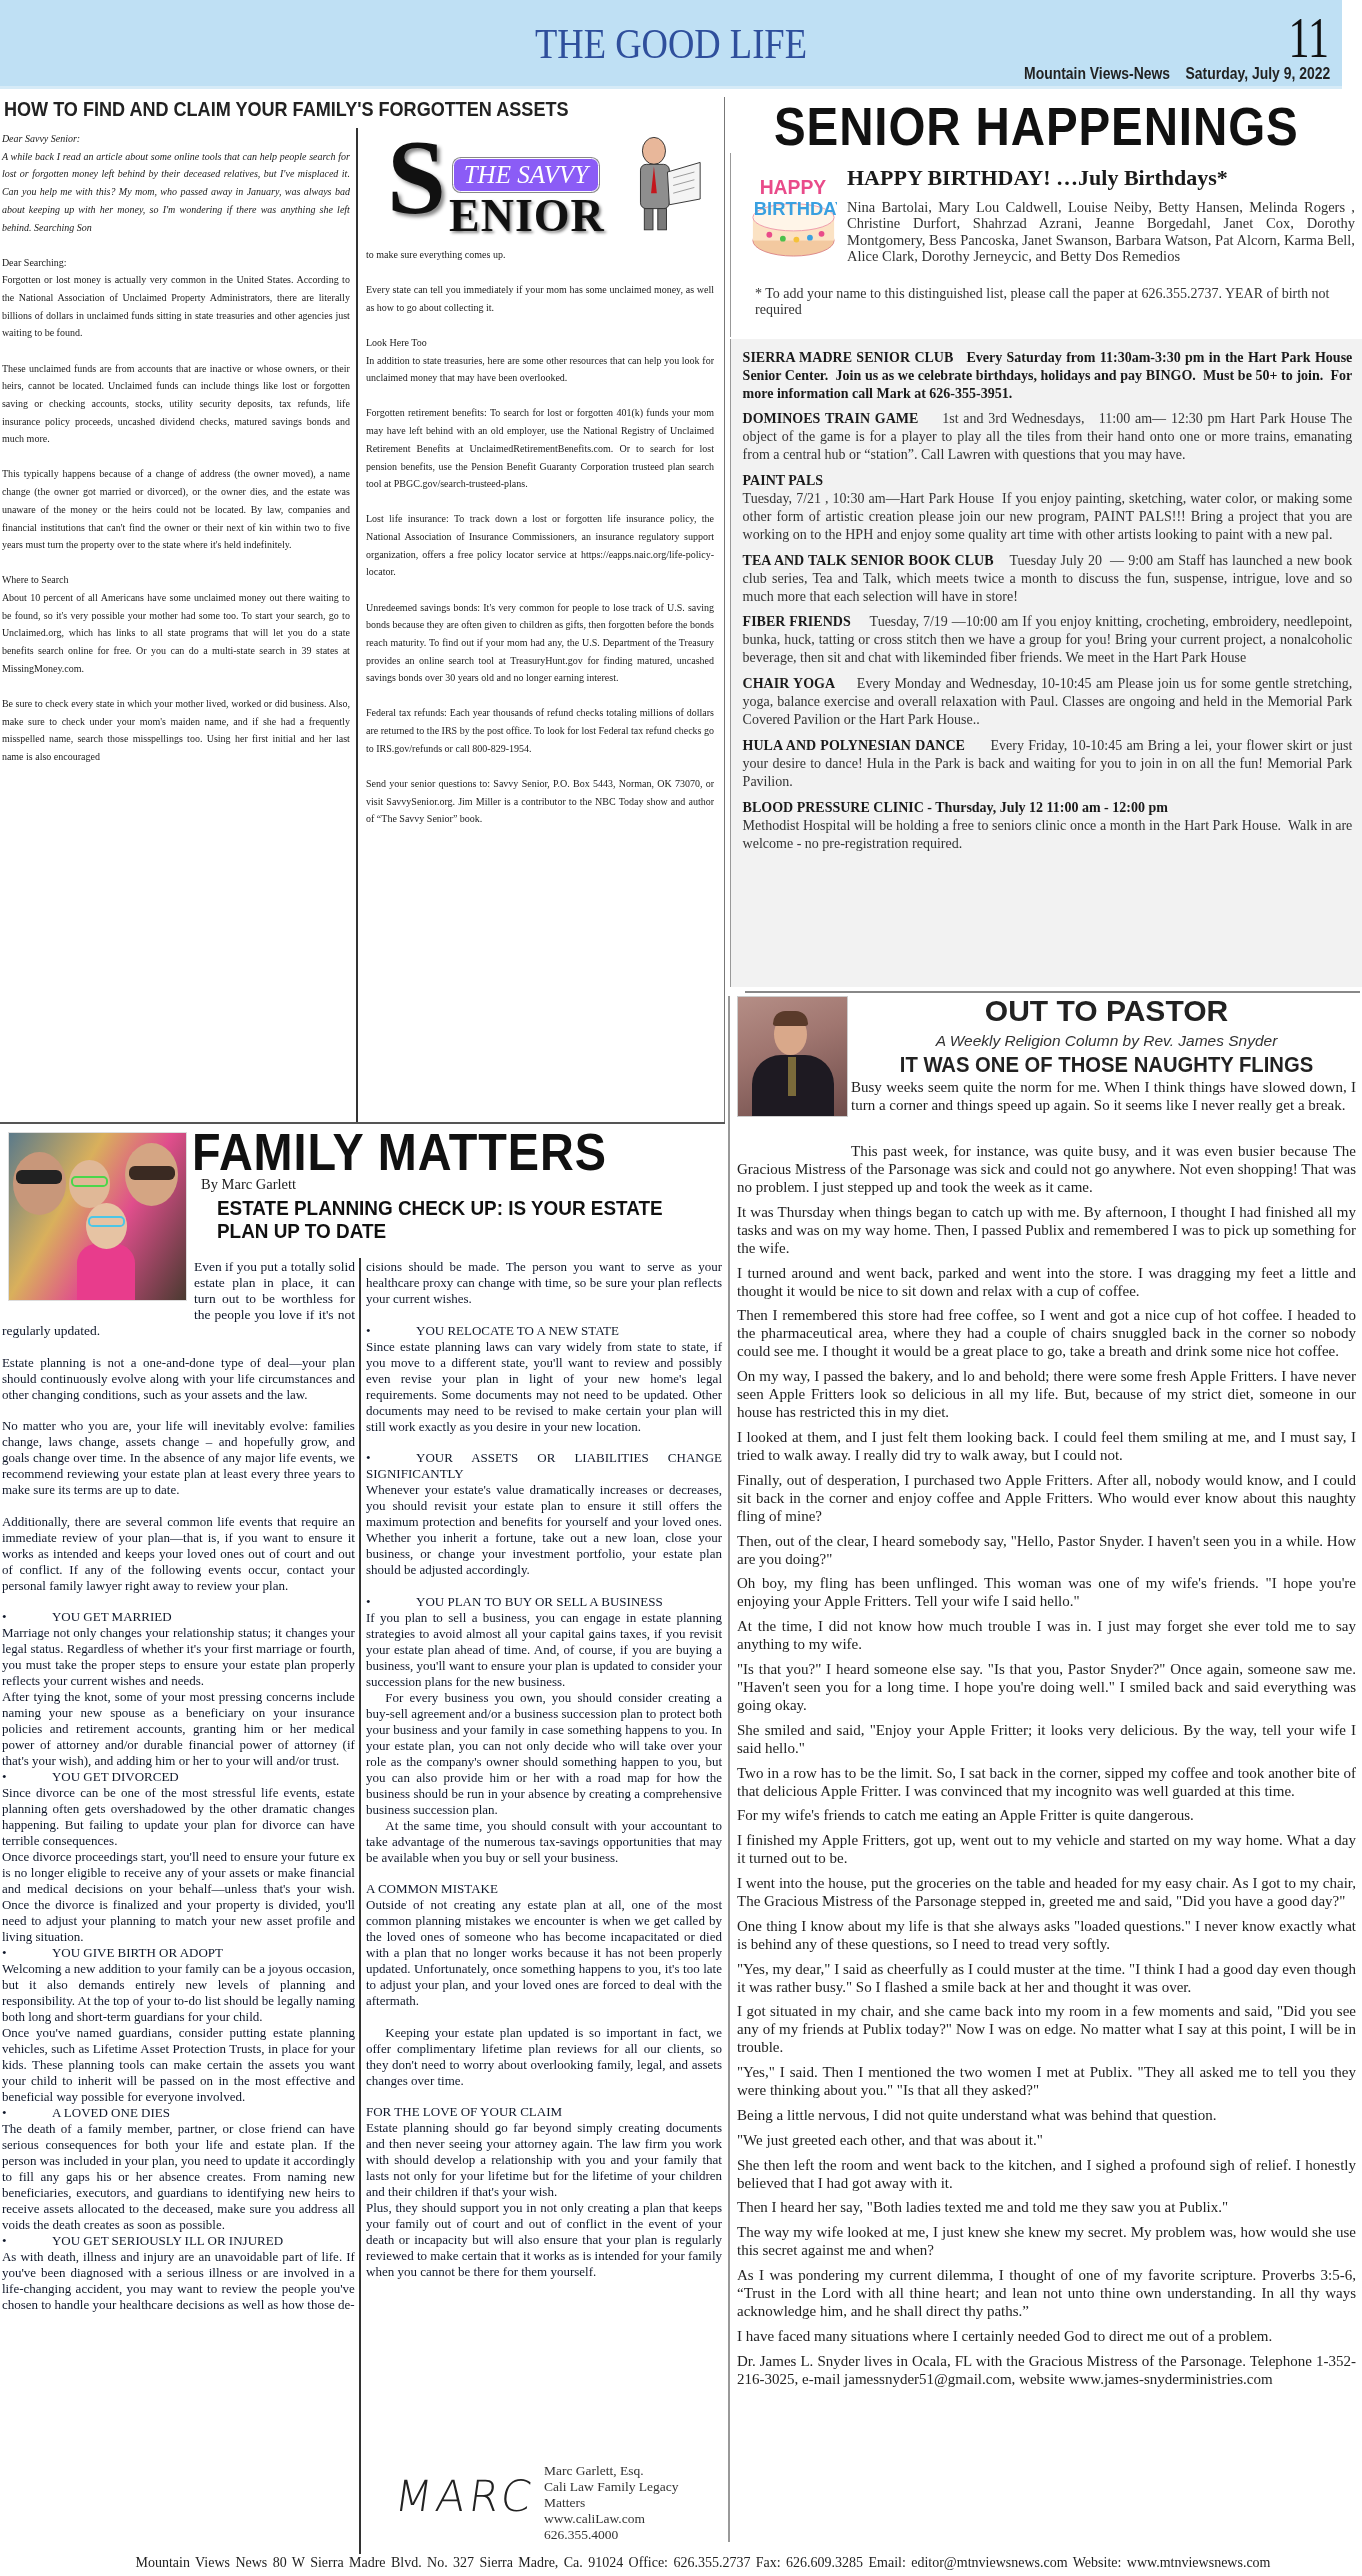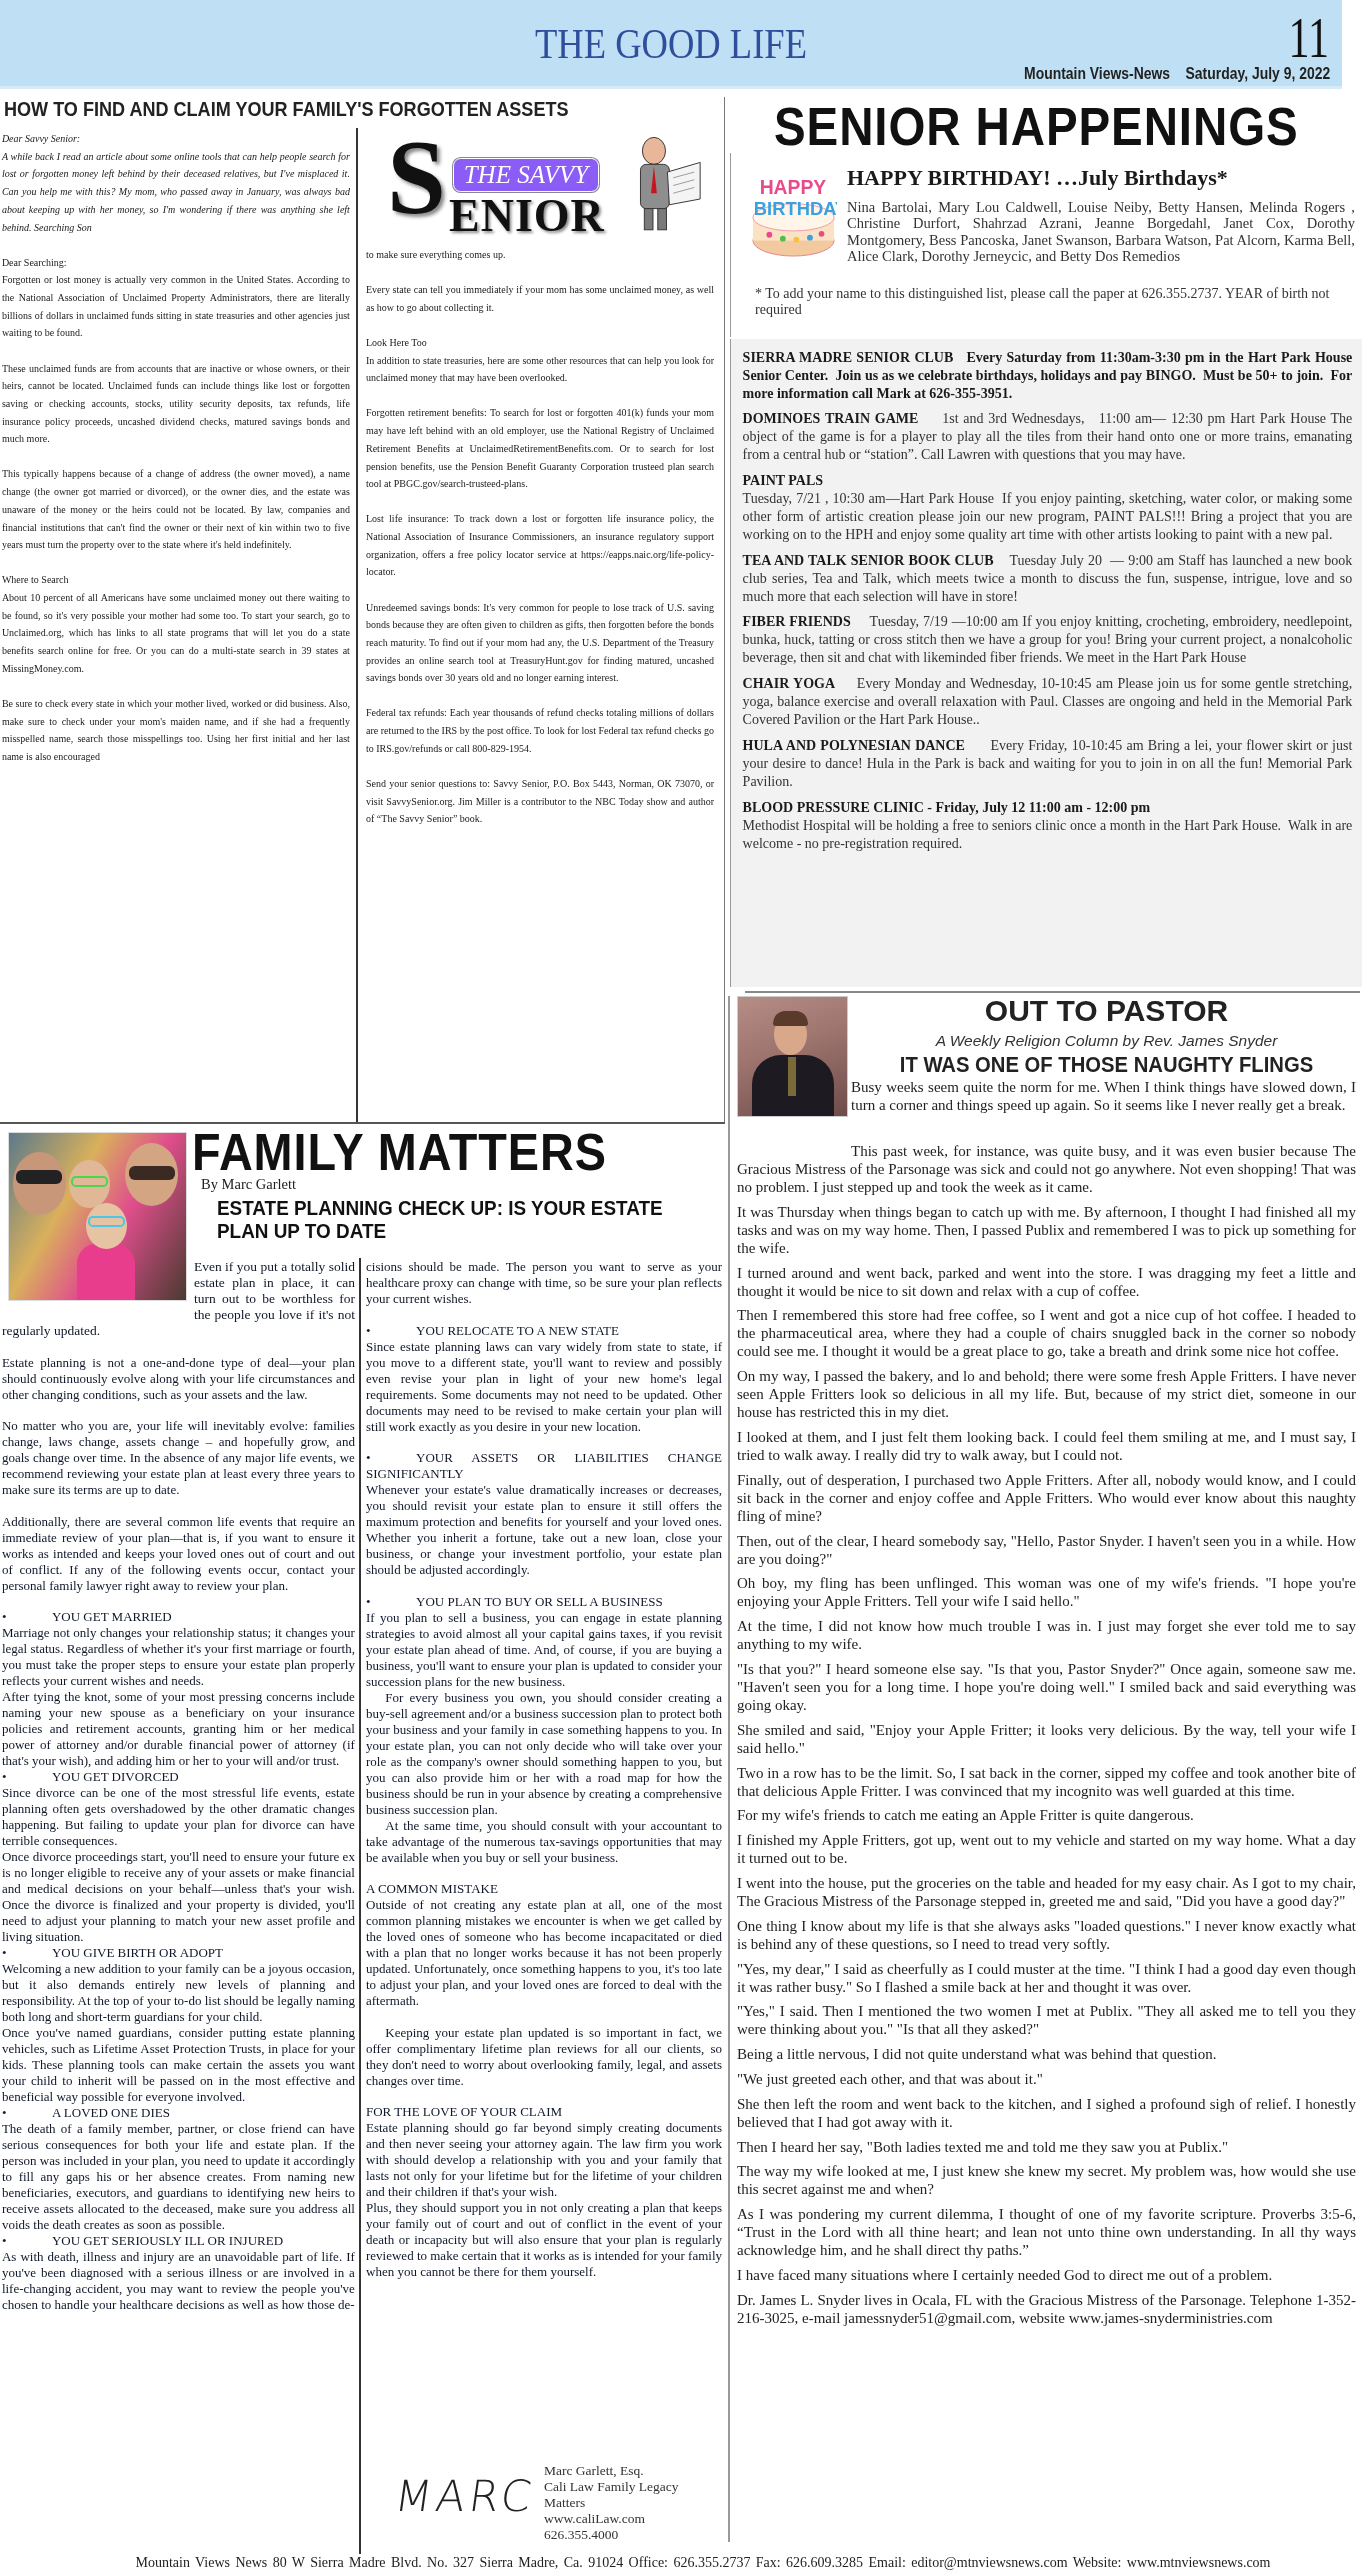--- a/index.html
+++ b/index.html
@@ -169,7 +169,7 @@
       <div class="ev"><span class="ev-title">FIBER FRIENDS</span><span style="white-space: pre-wrap;">     Tuesday, 7/19 —10:00 am If you enjoy knitting, crocheting, embroidery, needlepoint, bunka, huck, tatting or cross stitch then we have a group for you! Bring your current project, a nonalcoholic beverage, then sit and chat with likeminded fiber friends. We meet in the Hart Park House</span></div>
       <div class="ev"><span class="ev-title">CHAIR YOGA</span><span style="white-space: pre-wrap;">     Every Monday and Wednesday, 10-10:45 am Please join us for some gentle stretching, yoga, balance exercise and overall relaxation with Paul. Classes are ongoing and held in the Memorial Park Covered Pavilion or the Hart Park House..</span></div>
       <div class="ev"><span class="ev-title">HULA AND POLYNESIAN DANCE</span><span style="white-space: pre-wrap;">      Every Friday, 10-10:45 am Bring a lei, your flower skirt or just your desire to dance! Hula in the Park is back and waiting for you to join in on all the fun! Memorial Park Pavilion.</span></div>
-      <div class="ev" style="margin-bottom: 17.4px;"><span class="ev-title">BLOOD PRESSURE CLINIC - Friday, July 12    11:00 am - 12:00 pm</span><br><span style="white-space: pre-wrap;">Methodist Hospital will be holding a free to seniors clinic once a month in the Hart Park House.  Walk in are welcome - no pre-registration required.</span></div>
+      <div class="ev" style="margin-bottom: 17.4px;"><span class="ev-title">BLOOD PRESSURE CLINIC - Thursday, July 12    11:00 am - 12:00 pm</span><br><span style="white-space: pre-wrap;">Methodist Hospital will be holding a free to seniors clinic once a month in the Hart Park House.  Walk in are welcome - no pre-registration required.</span></div>
     </div>
   <div class="hr-gray" style="left:745px; top:991px; width:615px;"></div>
 </section>

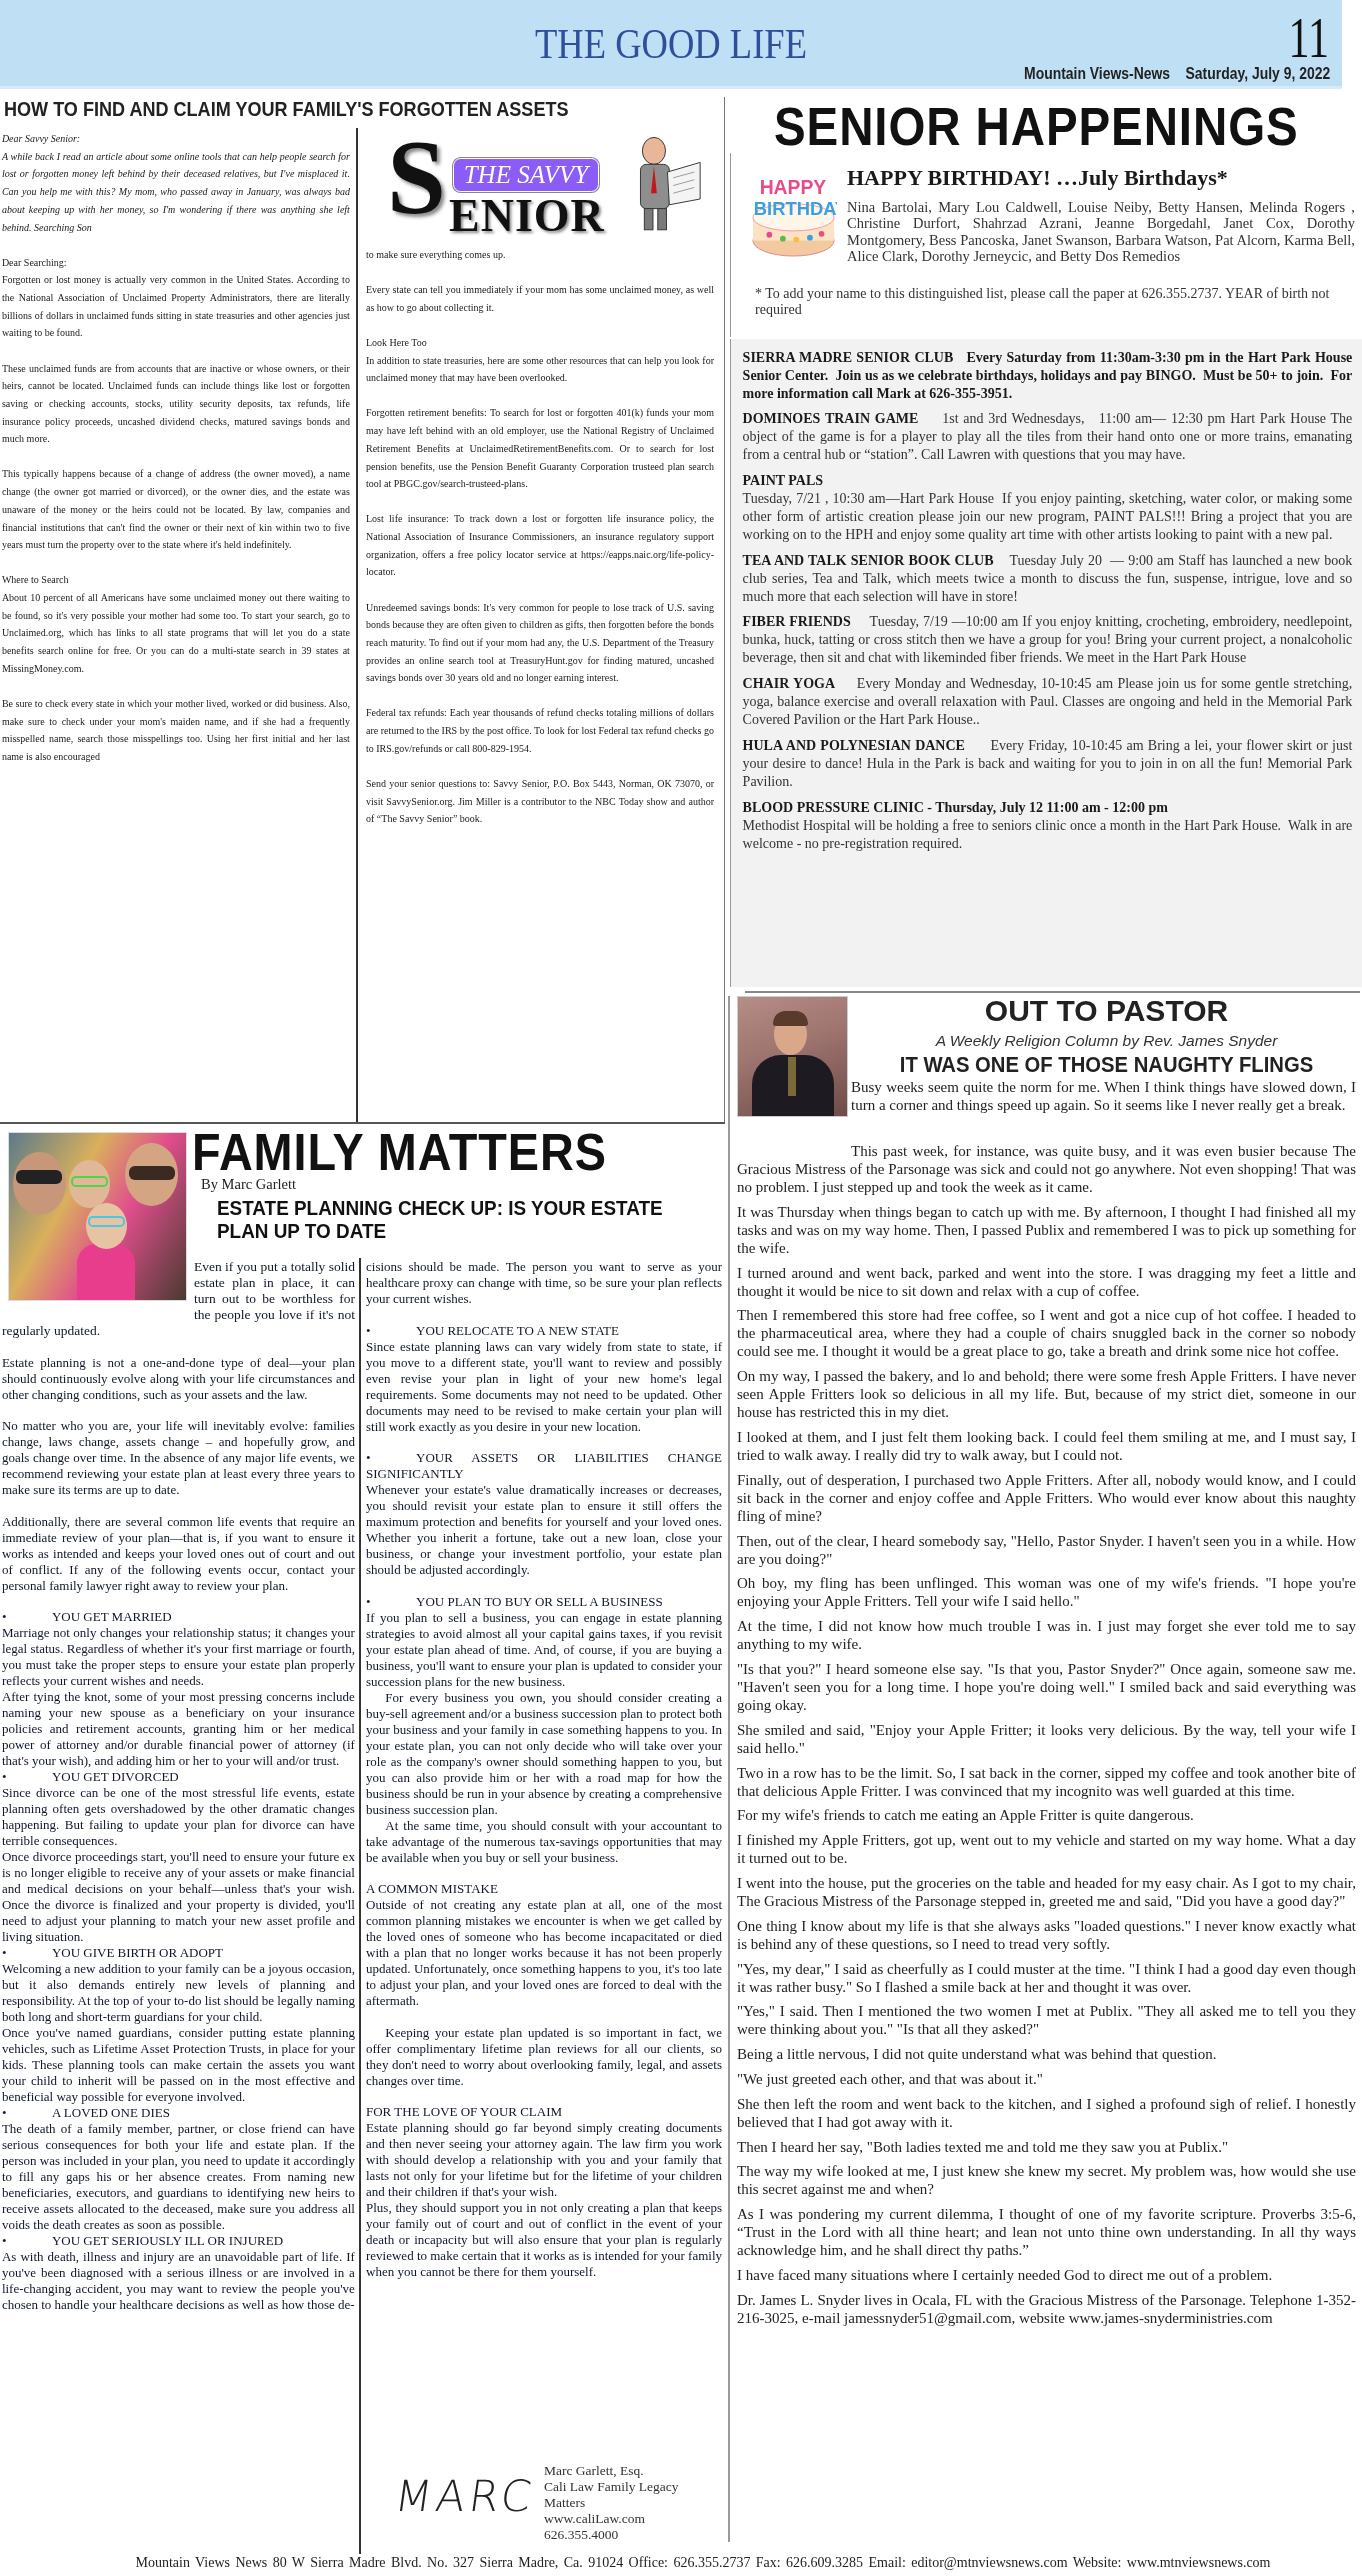--- a/index.html
+++ b/index.html
@@ -205,6 +205,7 @@
       <p>I went into the house, put the groceries on the table and headed for my easy chair. As I got to my chair, The Gracious Mistress of the Parsonage stepped in, greeted me and said, "Did you have a good day?"</p>
       <p>One thing I know about my life is that she always asks "loaded questions." I never know exactly what is behind any of these questions, so I need to tread very softly.</p>
       <p>"Yes, my dear," I said as cheerfully as I could muster at the time. "I think I had a good day even though it was rather busy." So I flashed a smile back at her and thought it was over.</p>
+      <p>I got situated in my chair, and she came back into my room in a few moments and said, "Did you see any of my friends at Publix today?"  Now I was on edge. No matter what I say at this point, I will be in trouble.</p>
       <p>"Yes," I said. Then I mentioned the two women I met at Publix. "They all asked me to tell you they were thinking about you."  "Is that all they asked?"</p>
       <p>Being a little nervous, I did not quite understand what was behind that question.</p>
       <p>"We just greeted each other, and that was about it."</p>

